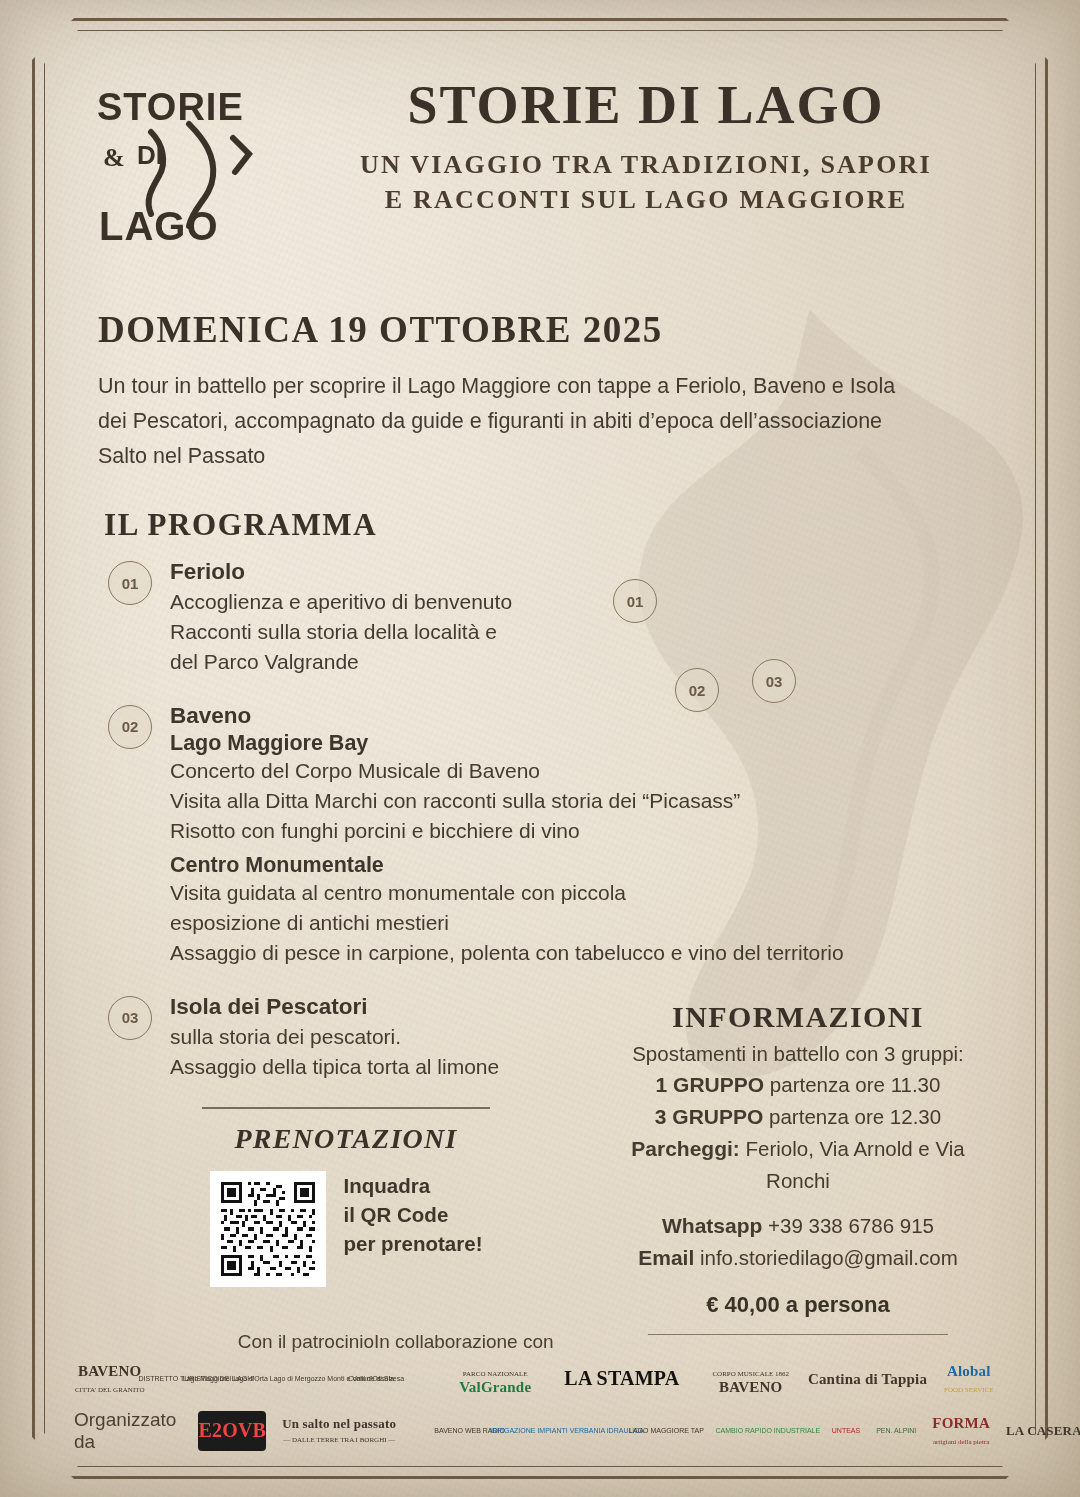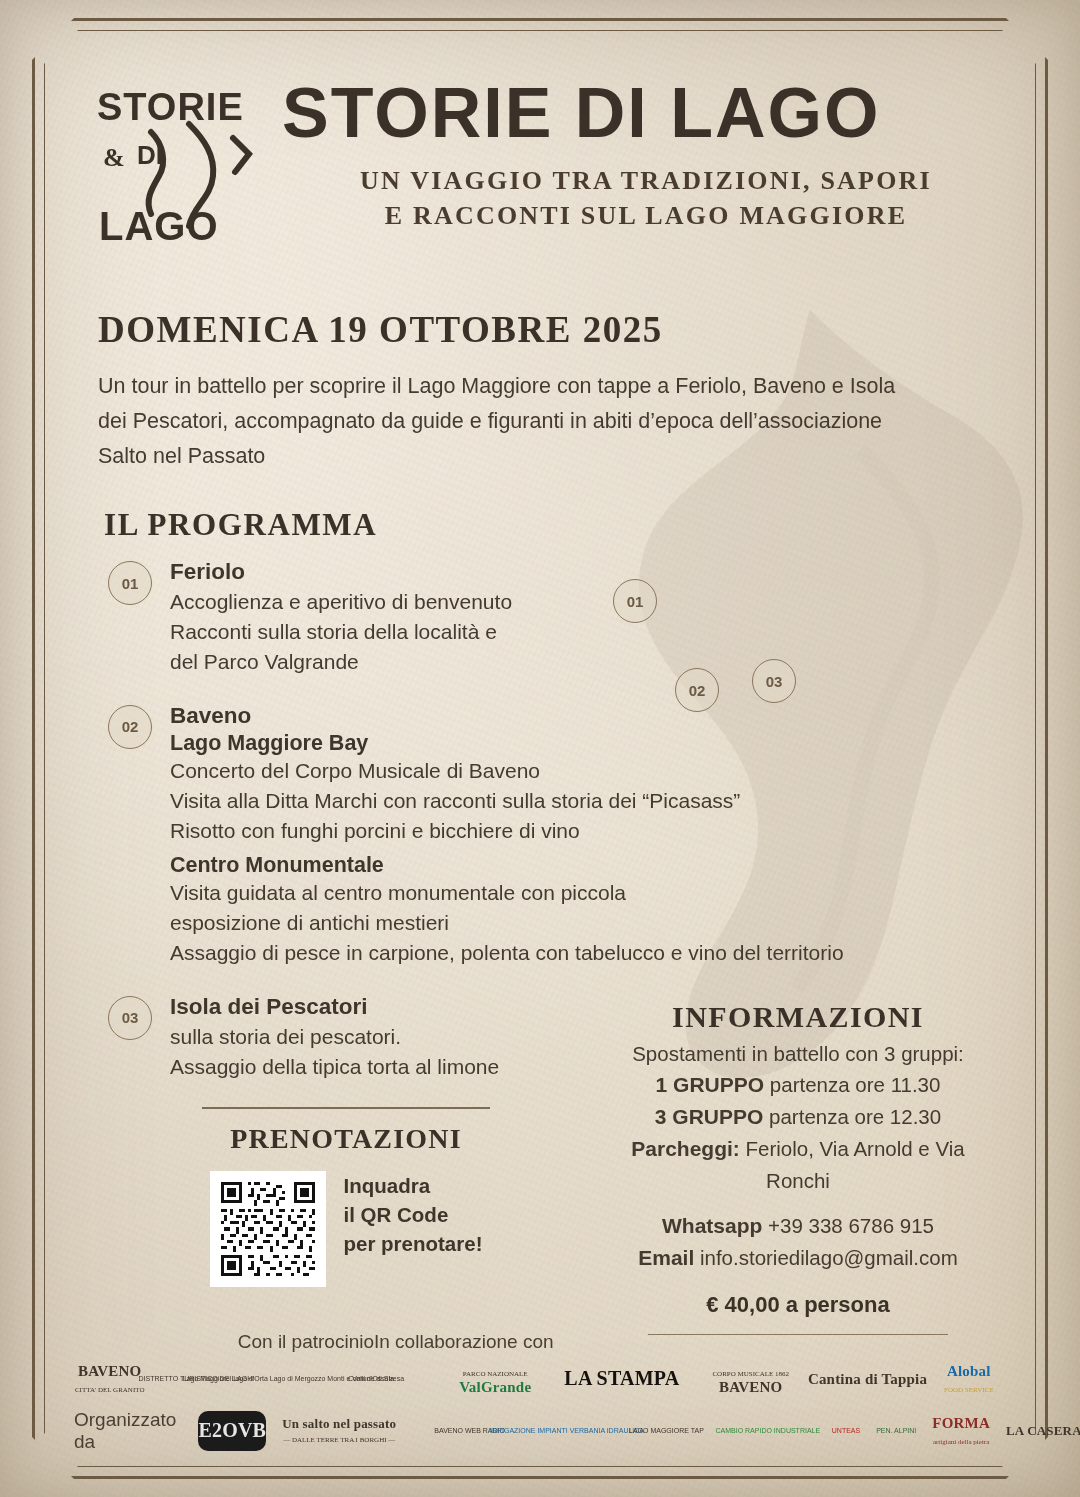--- a/index.html
+++ b/index.html
@@ -65,12 +65,13 @@
   .logo-svg { width: 170px; height: 190px; }
   .title-wrap { flex: 1; padding-left: 14px; }
   h1.main-title {
-    font-family: Liberation Sans, sans-serif;
+    font-family: Liberation Serif, serif;
     font-weight: 700;
-    font-size: 70px;
+    font-size: 54px;
     letter-spacing: 2px;
     margin: 6px 0 0 0;
     color: #3b3128;
+    text-align: center;
     line-height: 1.02;
   }
   .subtitle {

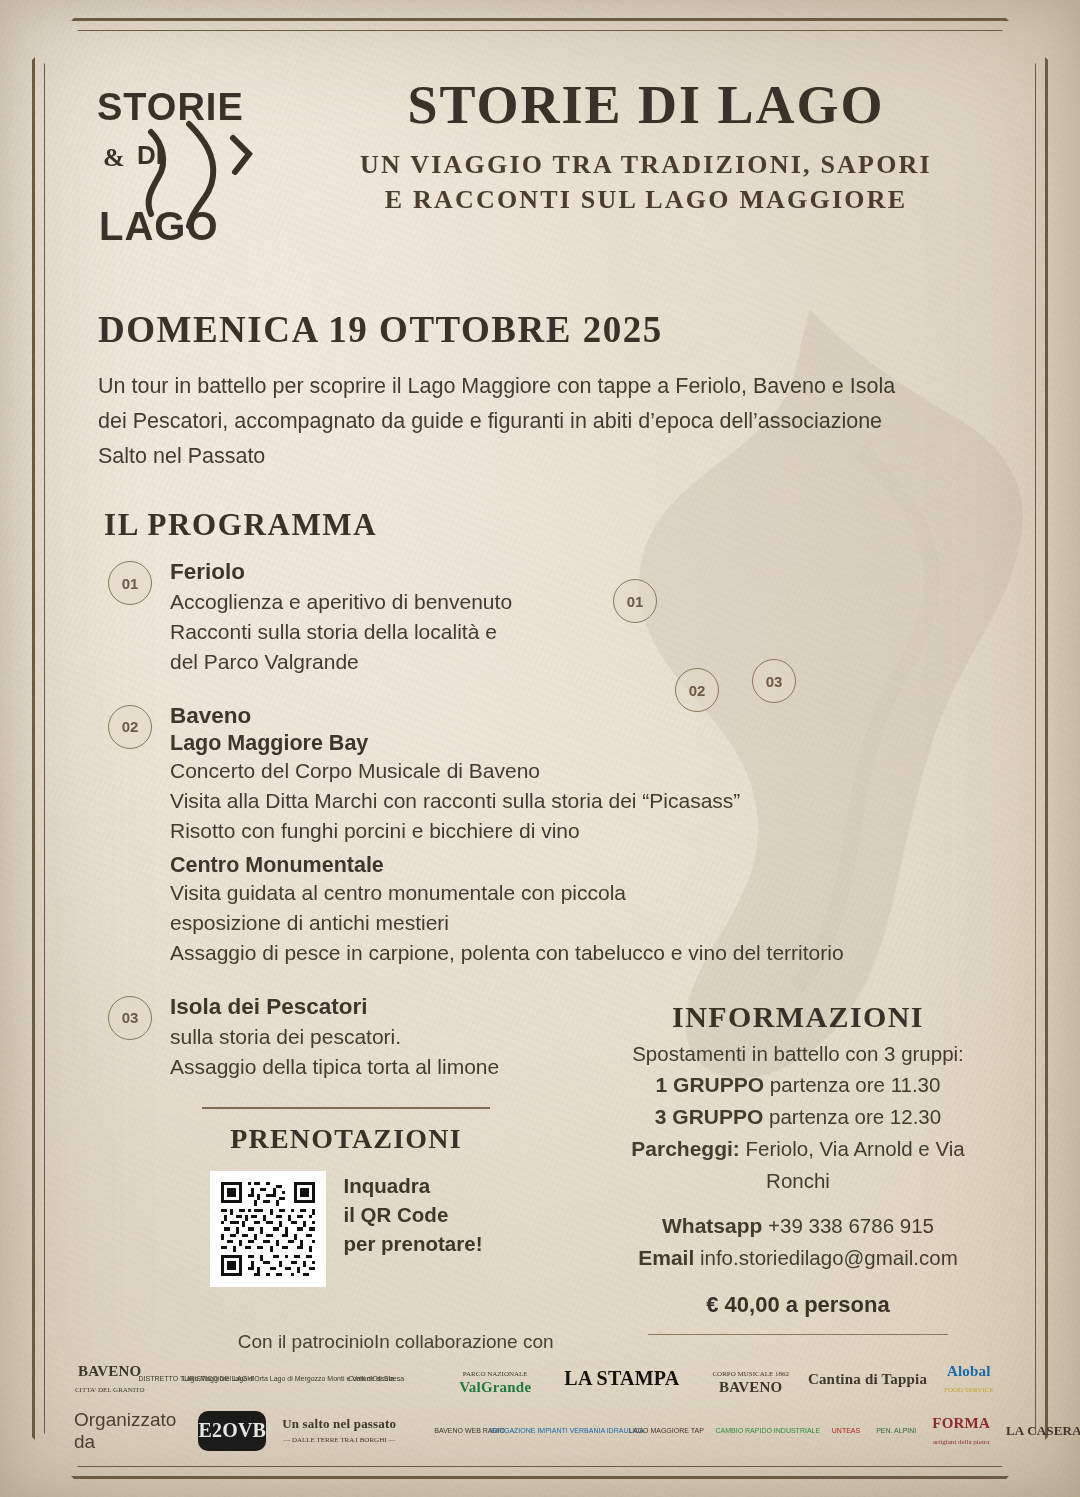--- a/index.html
+++ b/index.html
@@ -144,7 +144,7 @@
   .rule { height: 1.6px; background: #7d6c54; width: 288px; margin: 0 auto 14px auto; }
   .pren-title {
     font-family: "Liberation Serif", serif;
-    font-weight: 700; font-size: 28px; letter-spacing: 1.2px; color: #3b3128;
+    font-weight: 700; font-size: 28px; letter-spacing: 1.2px; color: #3b3128; font-style: italic;
   }
   .qr-row { display: flex; align-items: flex-start; justify-content: center; margin-top: 16px; }
   .qr { width: 100px; height: 100px; background: #fff; padding: 8px; border: 0; }

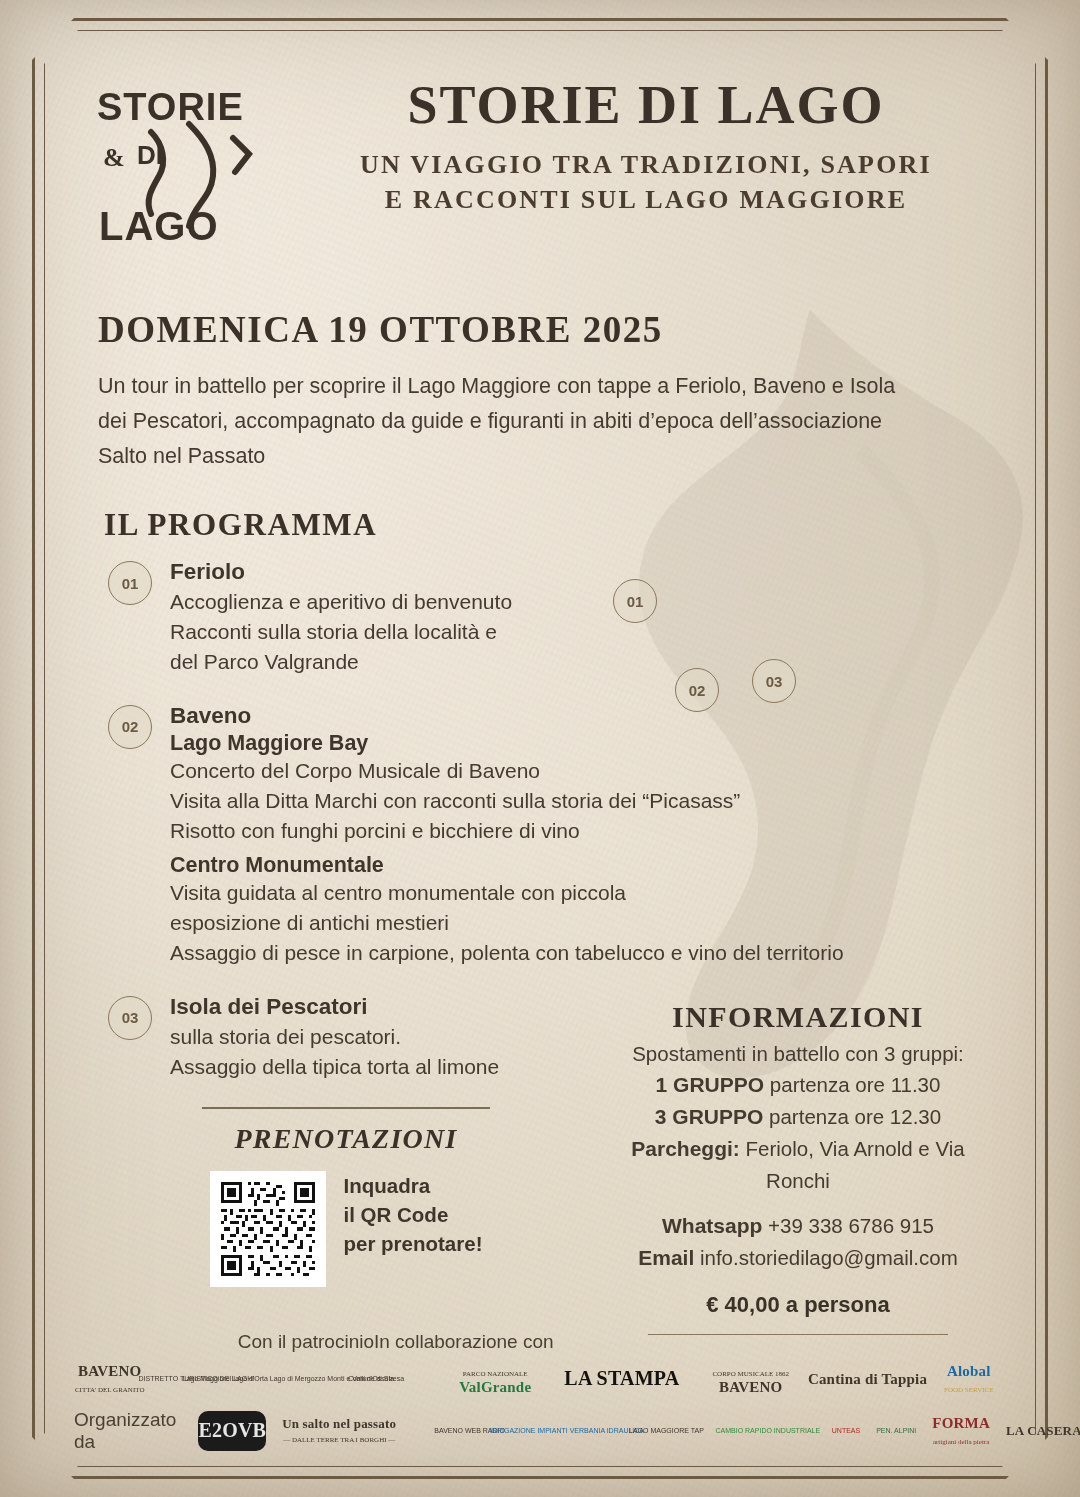--- a/index.html
+++ b/index.html
@@ -482,7 +482,7 @@
 
     <div class="org-line">
       <span class="org-label">Organizzato da</span>
-      <div class="logo-chip big" style="width:88px; background:#1b1b1b; color:#e5e5e5; border-radius:10px">
+      <div class="logo-chip big" style="width:88px; background:#1b1b1b; color:#ef4444; border-radius:4px">
         <span>E2OVB</span>
       </div>
       <div class="logo-chip" style="width:120px; font-family:'Liberation Serif',serif; font-size:13px">

